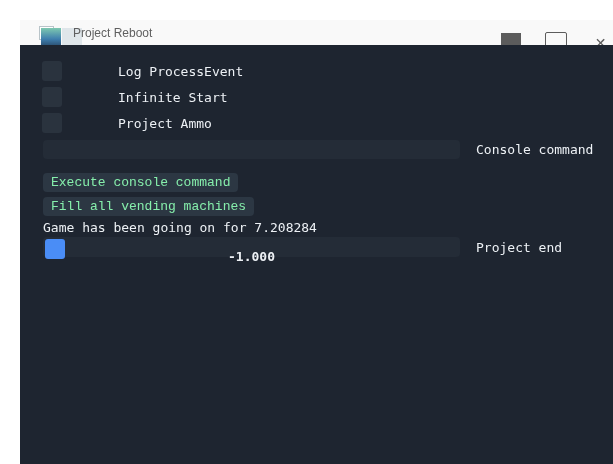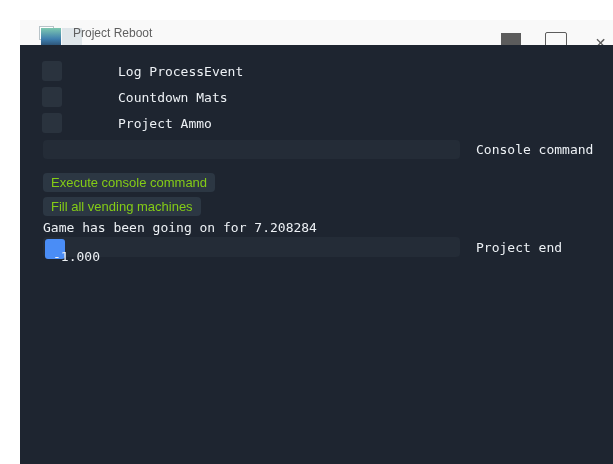--- a/index.html
+++ b/index.html
@@ -114,7 +114,7 @@
       </div>
       <div class="cb-row">
         <div class="cb-box"></div>
-        <span class="cb-label">Countdown Mats</span>
+        <span class="cb-label">Infinite Start</span>
       </div>
       <div class="cb-row">
         <div class="cb-box"></div>

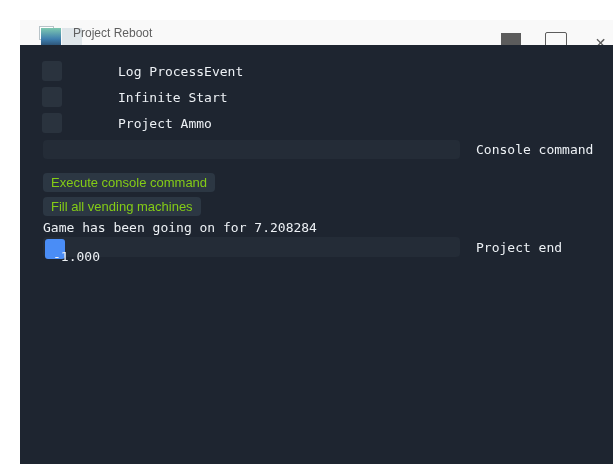--- a/index.html
+++ b/index.html
@@ -57,8 +57,8 @@
 
   .btn {
     display:inline-block; height:19px; line-height:19px; padding:0 8px;
-    background:#2c3743; border:none; border-radius:4px; color:#84cc16;
-    font-family:Liberation Sans, sans-serif; font-size:13px;
+    background:#2c3743; border:none; border-radius:4px; color:#86efac;
+    font-family:Liberation Mono, monospace; font-size:13px;
     margin:0 0 4px 1px; white-space:pre;
   }
   .btn-row { height:19px; margin-bottom:4px; }

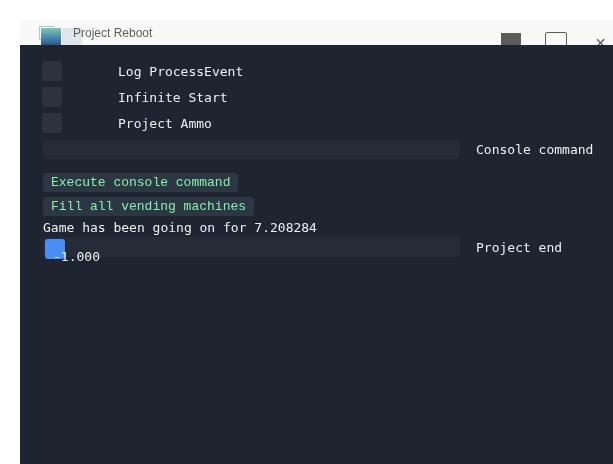--- a/index.html
+++ b/index.html
@@ -76,7 +76,7 @@
   }
   .slider-value {
     position:absolute; left:0; top:0; width:100%; height:19px;
-    line-height:19px; color:#edf1f5; white-space:pre;
+    line-height:19px; text-align:center; color:#edf1f5; white-space:pre;font-weight:bold;
   }
 </style>
 </head>

